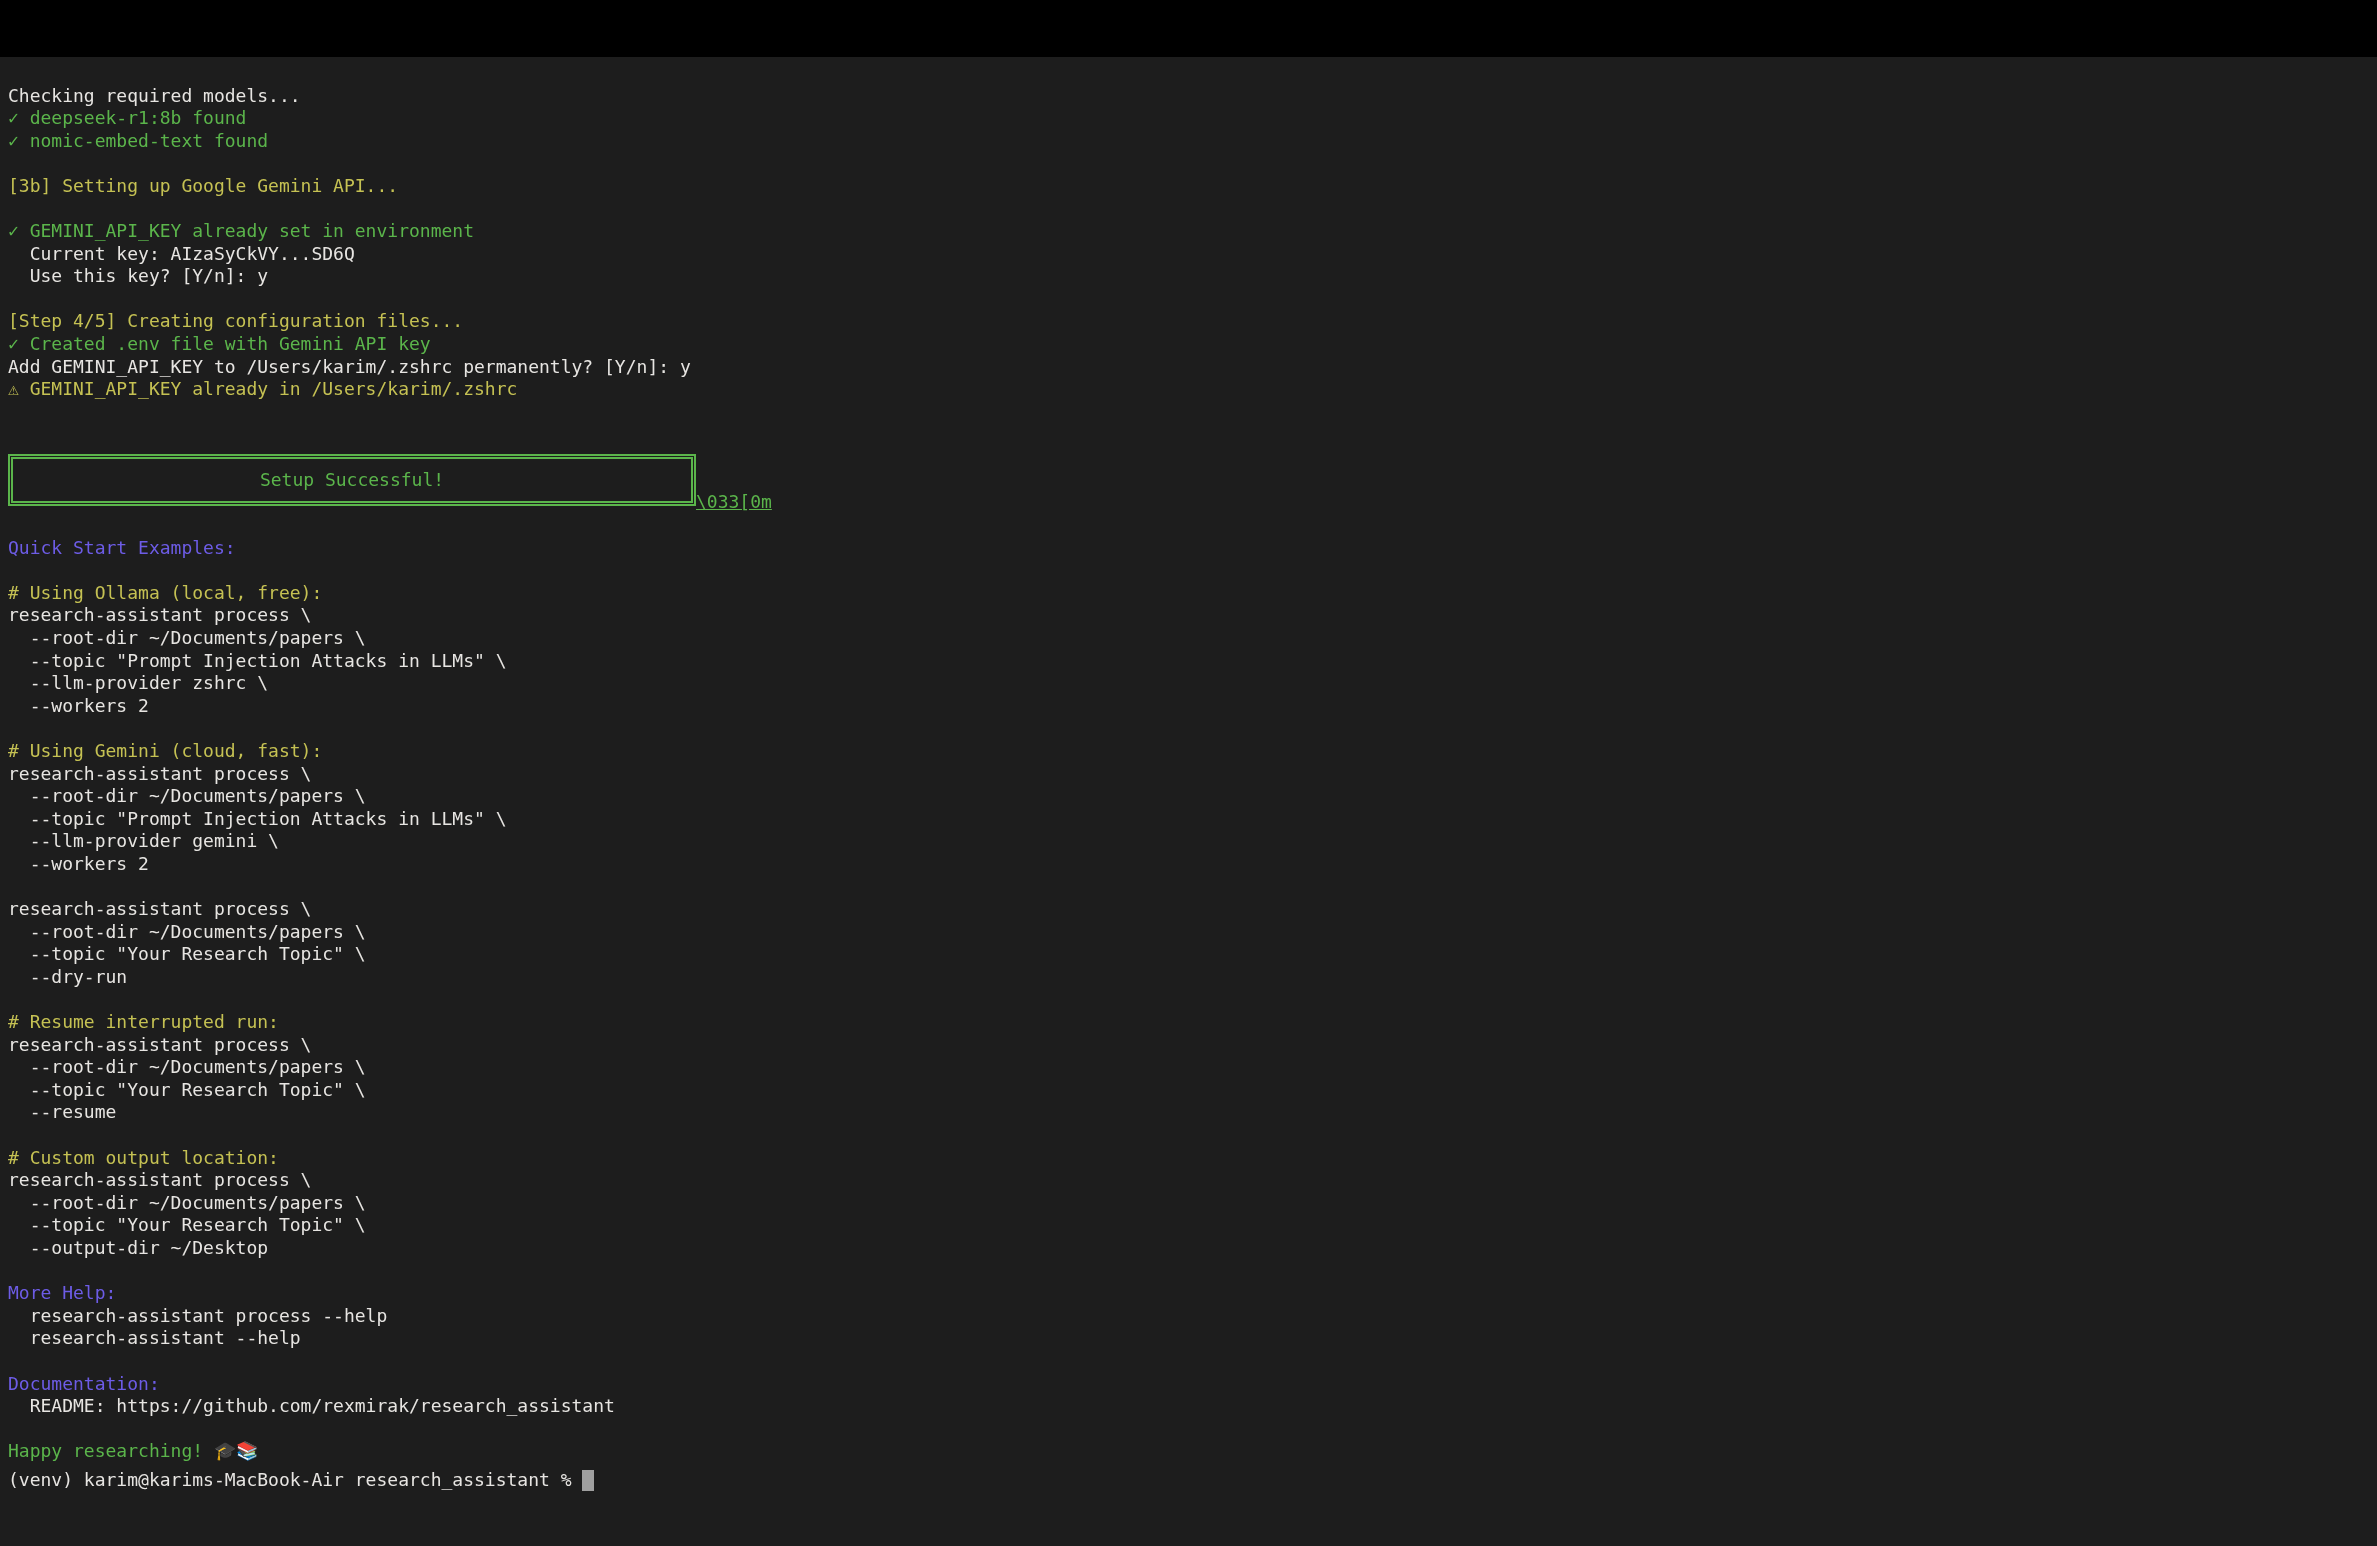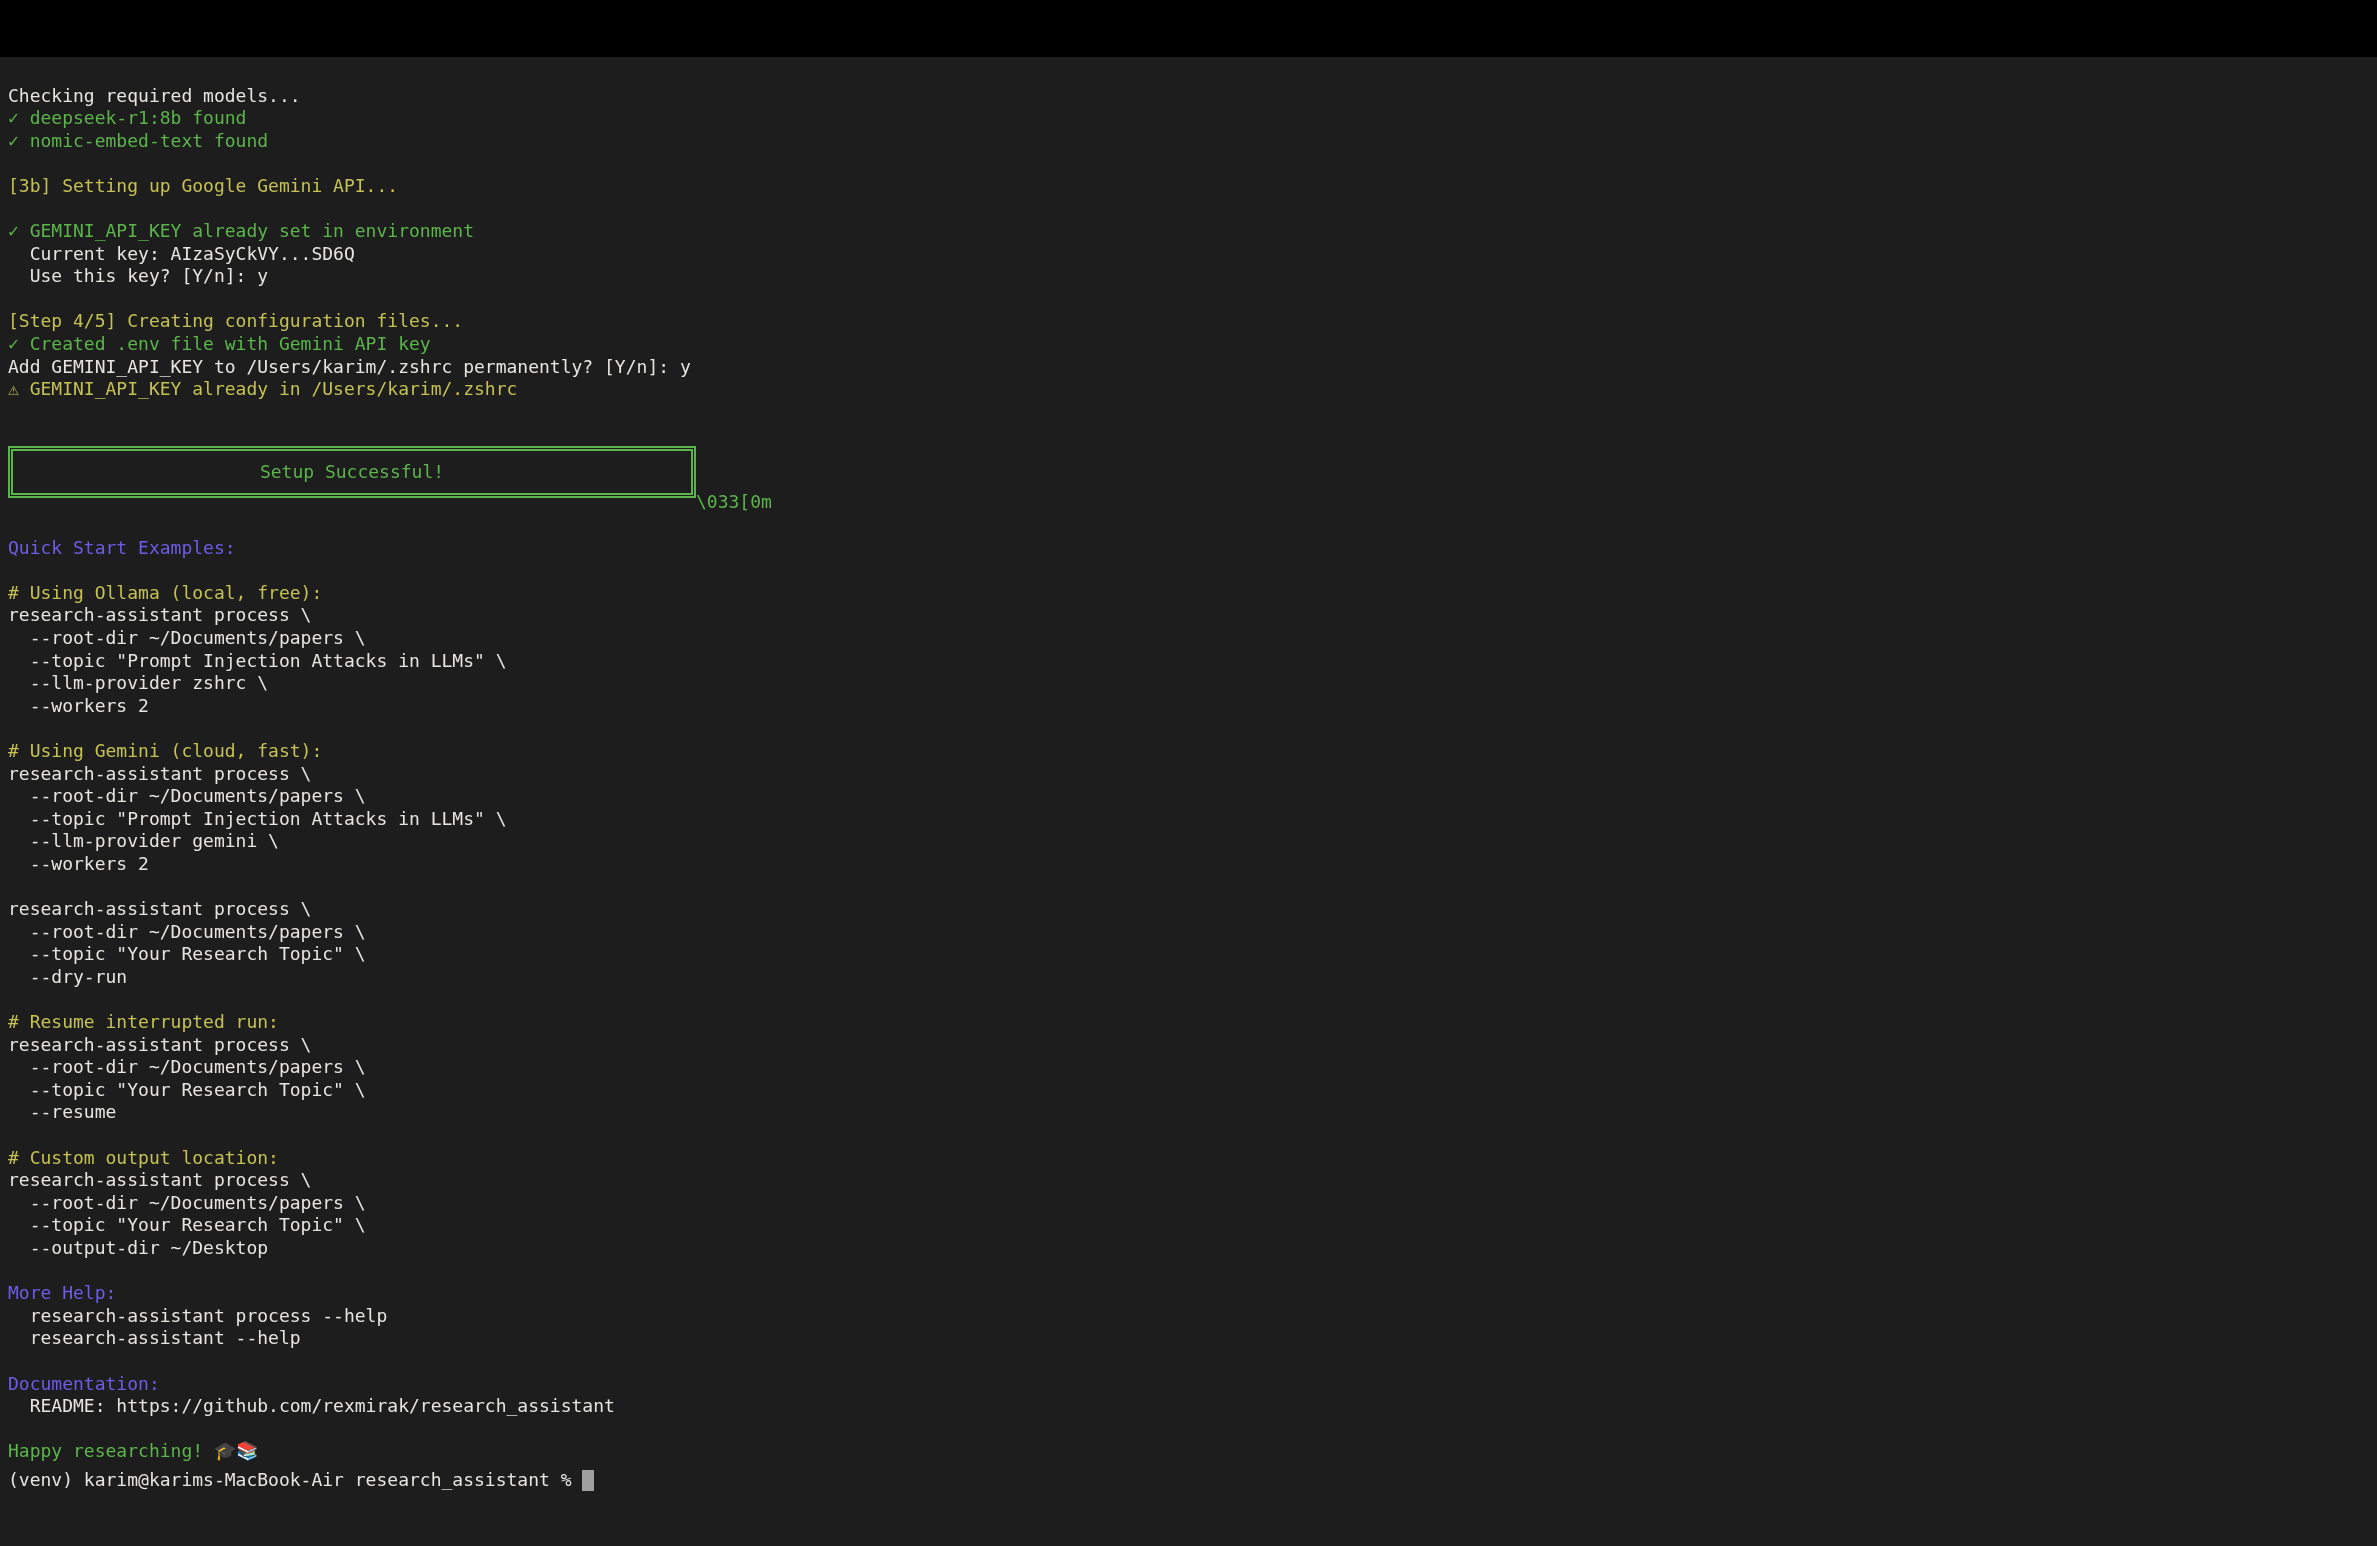--- a/index.html
+++ b/index.html
@@ -37,6 +37,7 @@
     box-sizing: border-box;
     width: 688px;
     height: 52px;
+    margin-top: 8px;
     align-self: flex-start;
     border: 5.7px double #5bb54b;
     display: flex;

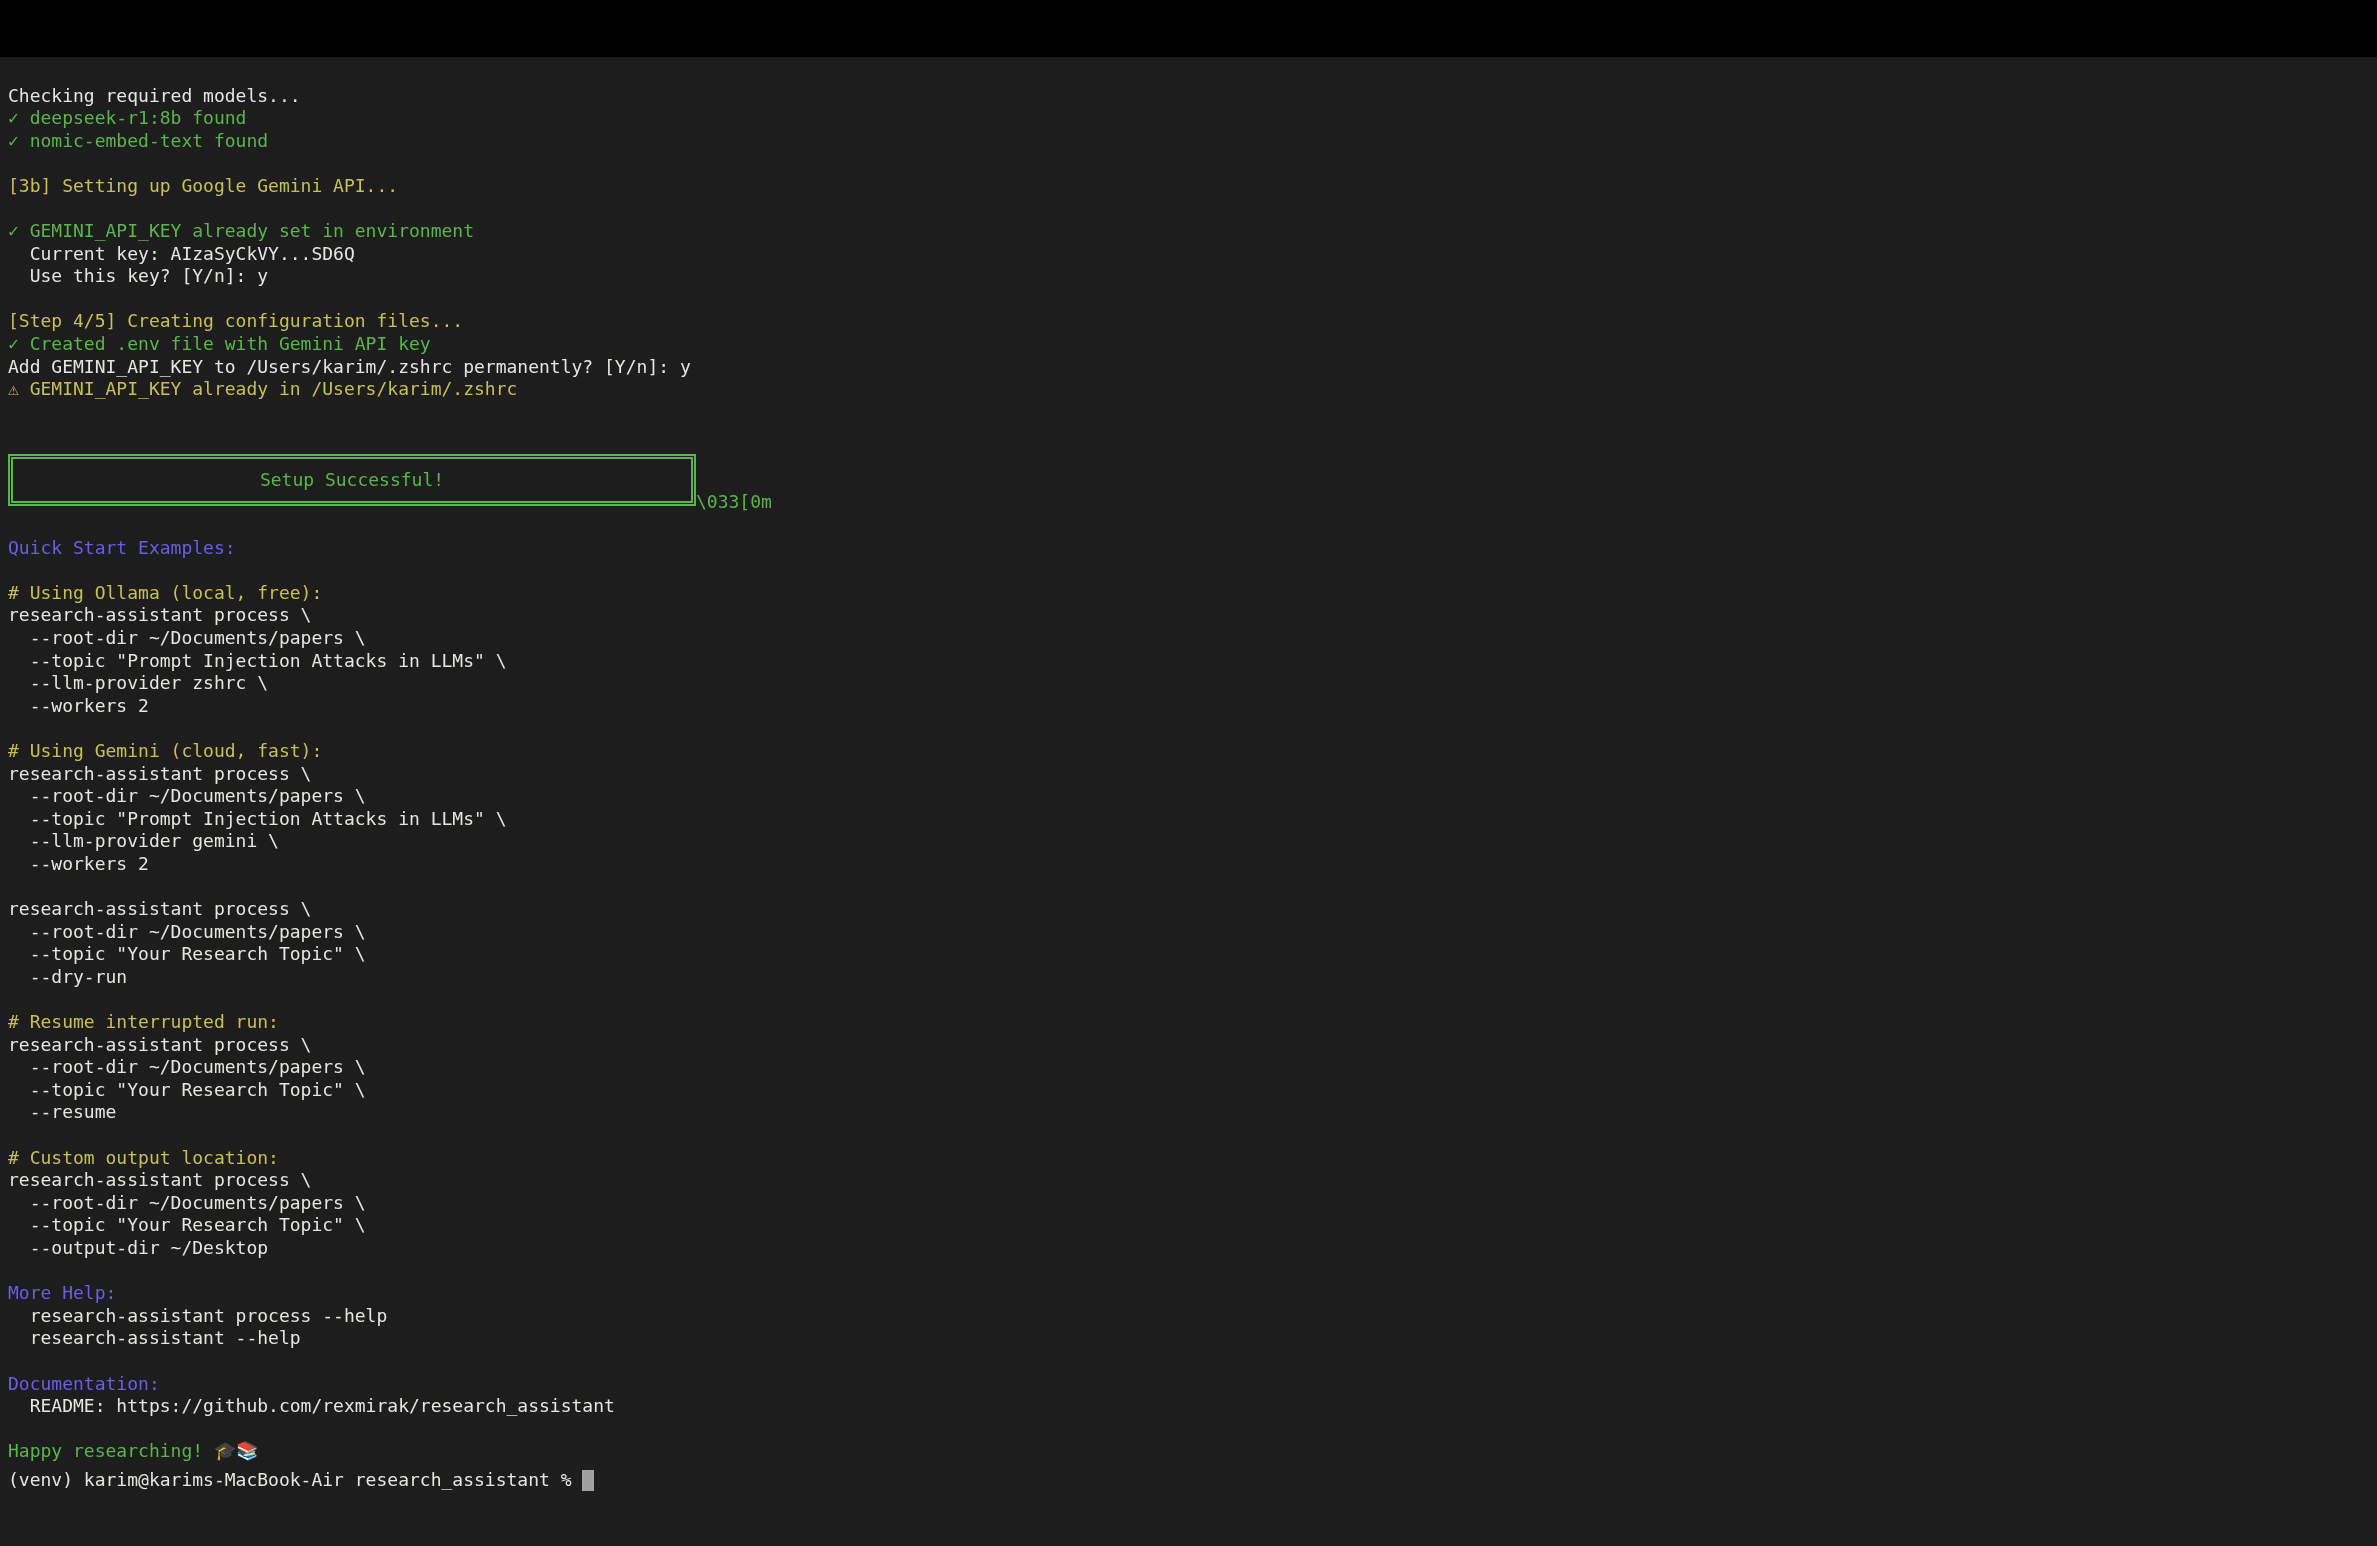--- a/index.html
+++ b/index.html
@@ -50,6 +50,7 @@
     color: #5bb54b;
     line-height: 22.6px;
     white-space: pre;
+    text-decoration: underline;
   }
   .prompt-row {
     white-space: pre;

